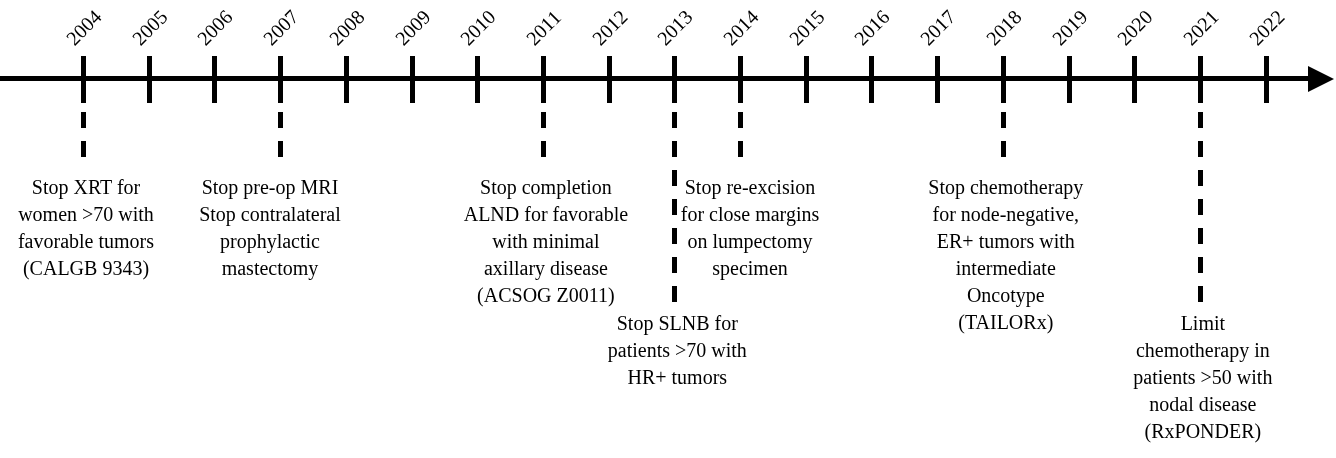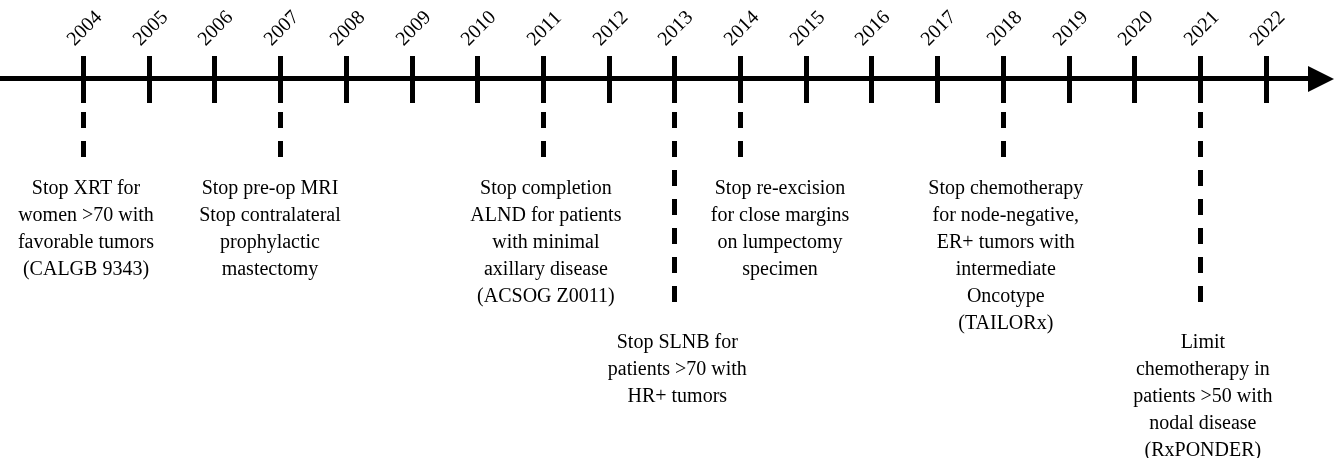--- a/index.html
+++ b/index.html
@@ -127,7 +127,7 @@
 mastectomy</div>
       <div class="connector upper" style="left: 540.9px;"></div>
       <div class="event-text upper" style="left: 545.9px;">Stop completion
-ALND for patients
+ALND for favorable
 with minimal
 axillary disease
 (ACSOG Z0011)</div>

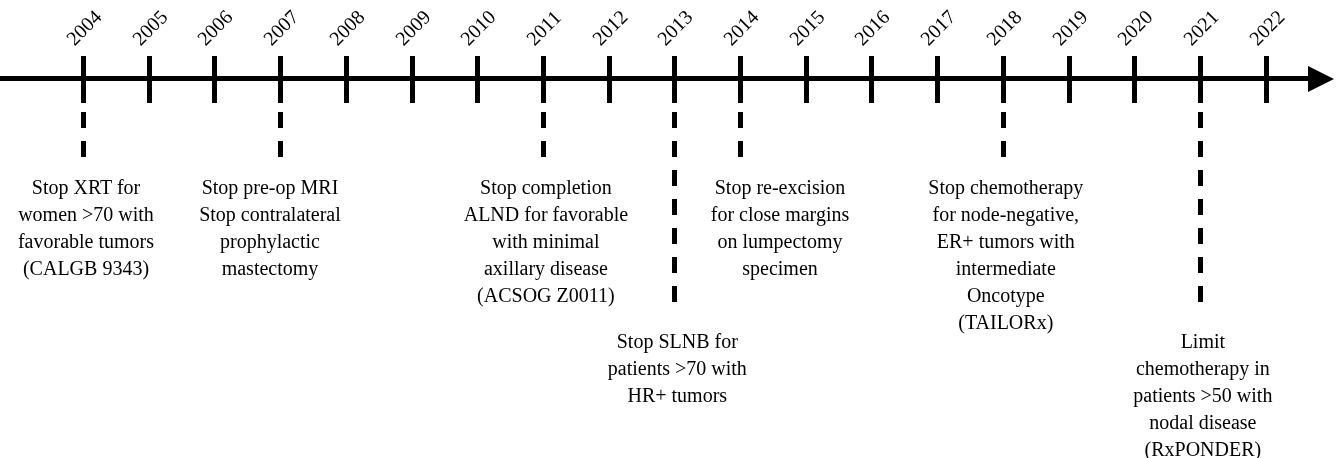--- a/index.html
+++ b/index.html
@@ -136,7 +136,7 @@
 patients &gt;70 with
 HR+ tumors</div>
       <div class="connector upper" style="left: 738px;"></div>
-      <div class="event-text upper" style="left: 780px;">Stop re-excision
+      <div class="event-text upper" style="left: 750px;">Stop re-excision
 for close margins
 on lumpectomy
 specimen</div>

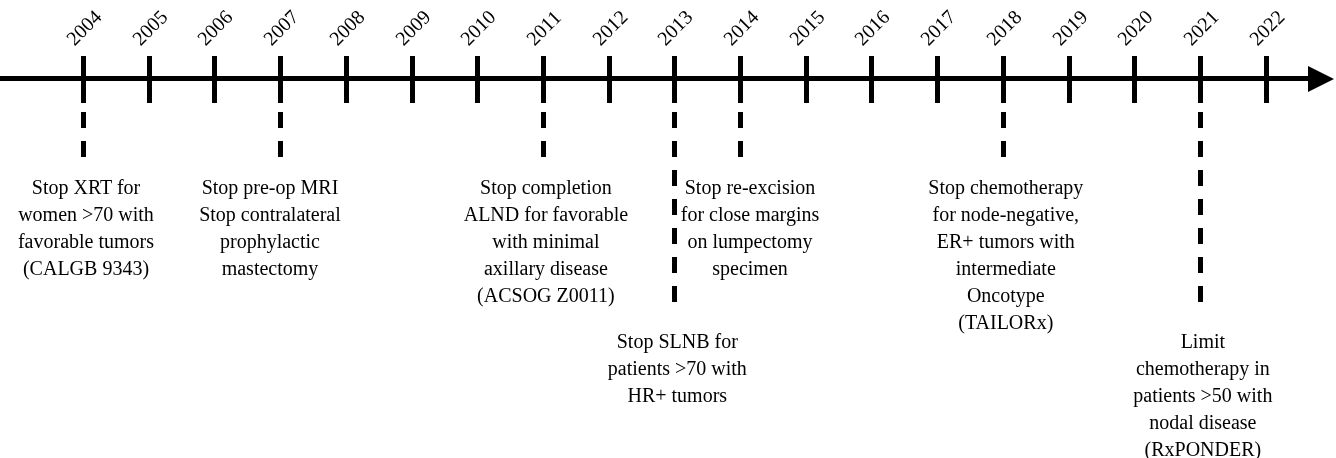--- a/index.html
+++ b/index.html
@@ -66,7 +66,7 @@
     white-space: pre-line;
   }
   .event-text.upper { top: 174px; }
-  .event-text.lower { top: 328px; }
+  .event-text.lower { top: 310px; }
 </style>
 </head>
 <body>

